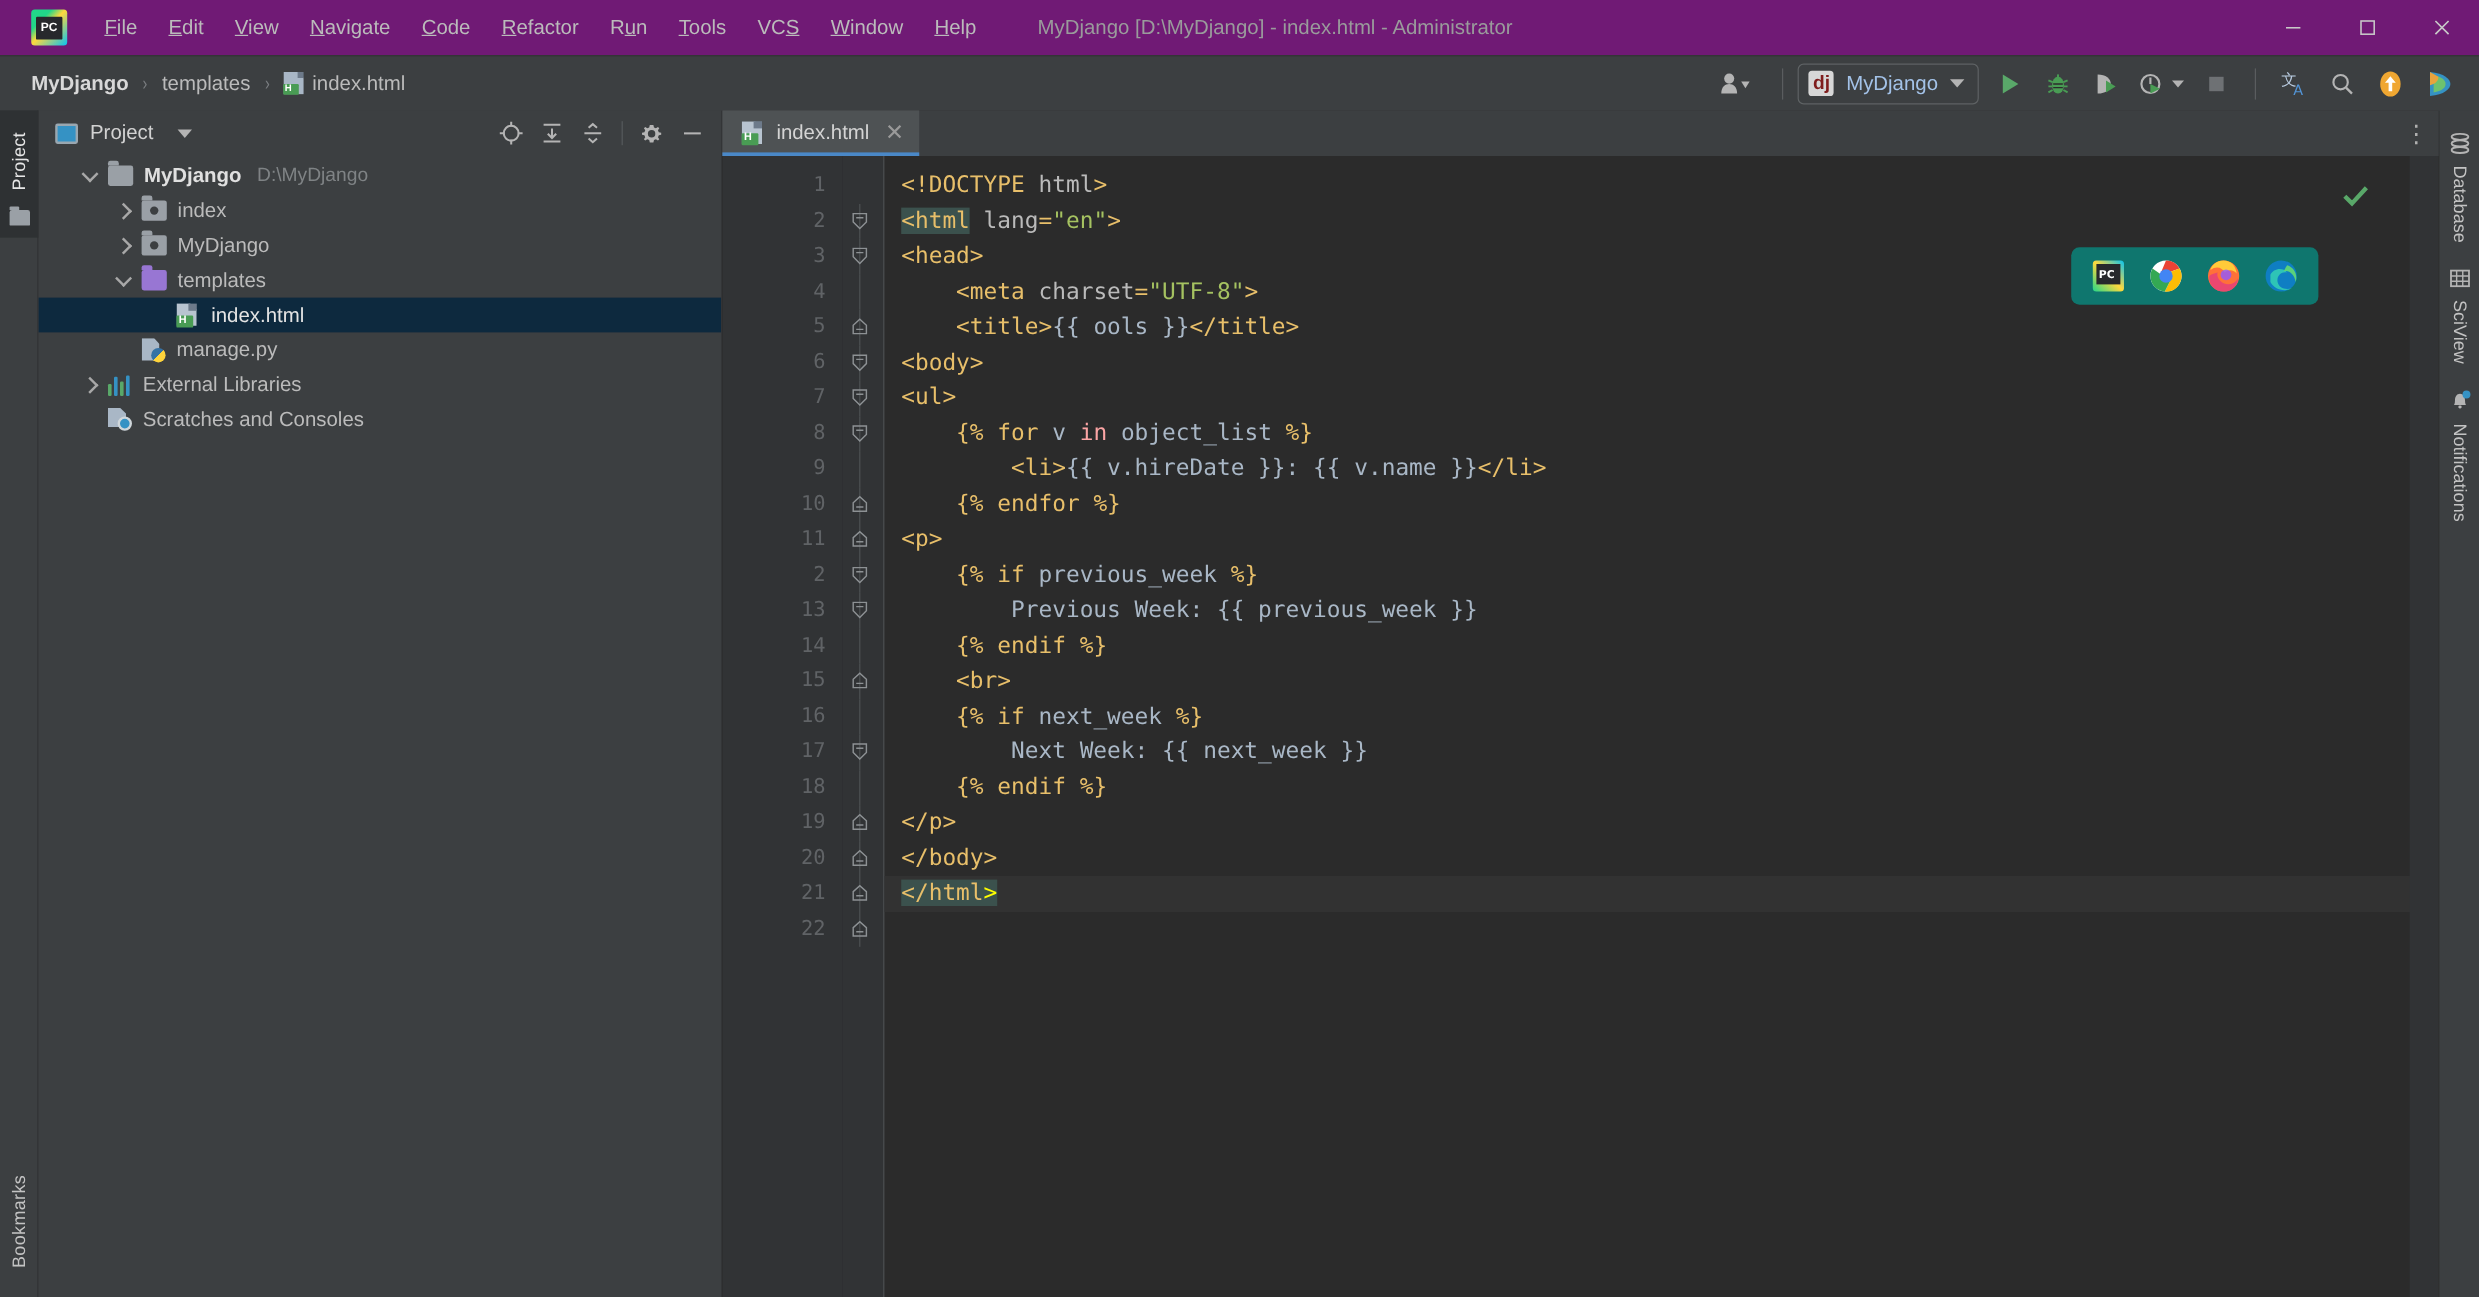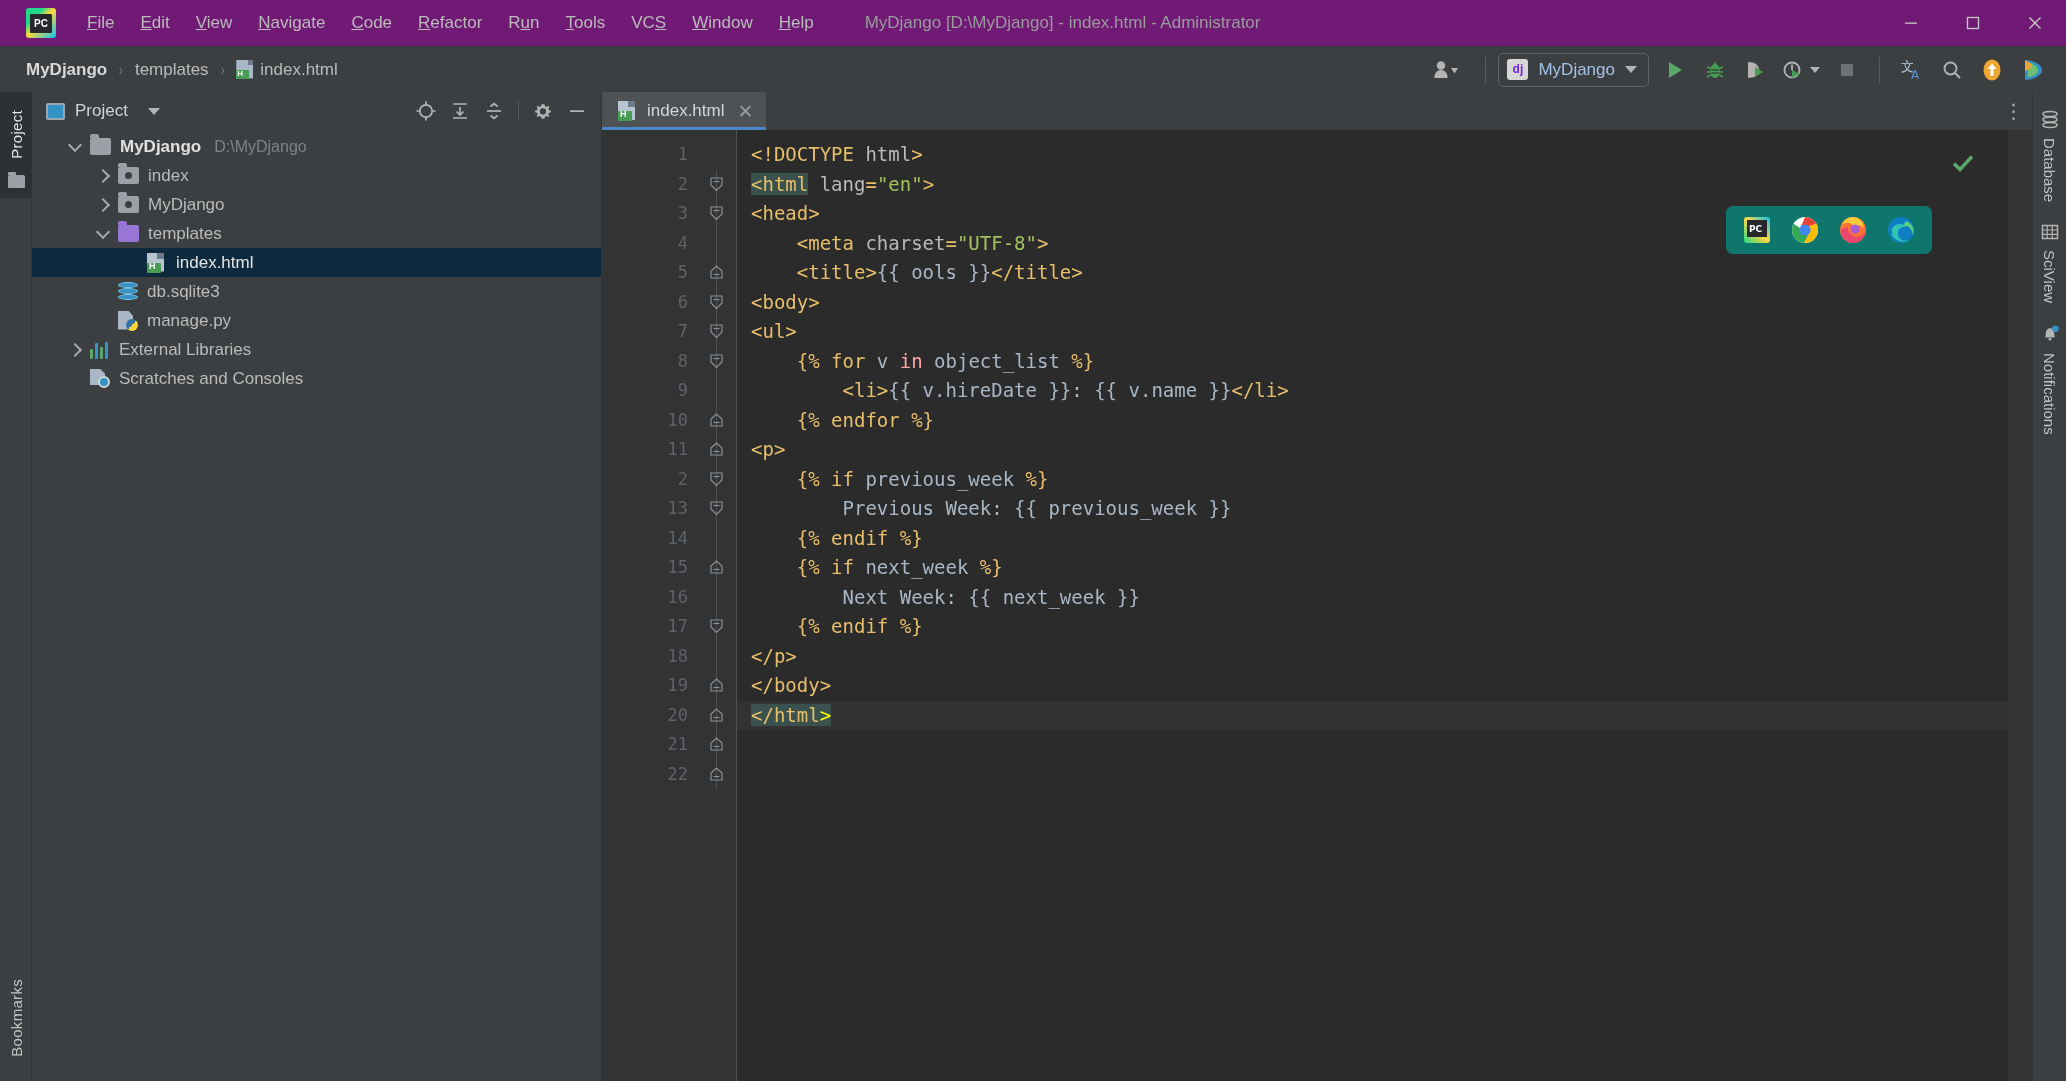--- a/index.html
+++ b/index.html
@@ -121,8 +121,8 @@
   }
   .dj-icon {
     width: 21px; height: 21px; border-radius: 3px;
-    background: #d7d7d7; color: #6d28d9;
-    font-size: 12px; font-weight: bold; line-height: 21px;
+    background: #d7d7d7; color: #7f1d1d;
+    font-size: 16px; font-weight: bold; line-height: 21px;
     text-align: center; font-family: "Liberation Sans", sans-serif;
     flex: 0 0 21px;
   }

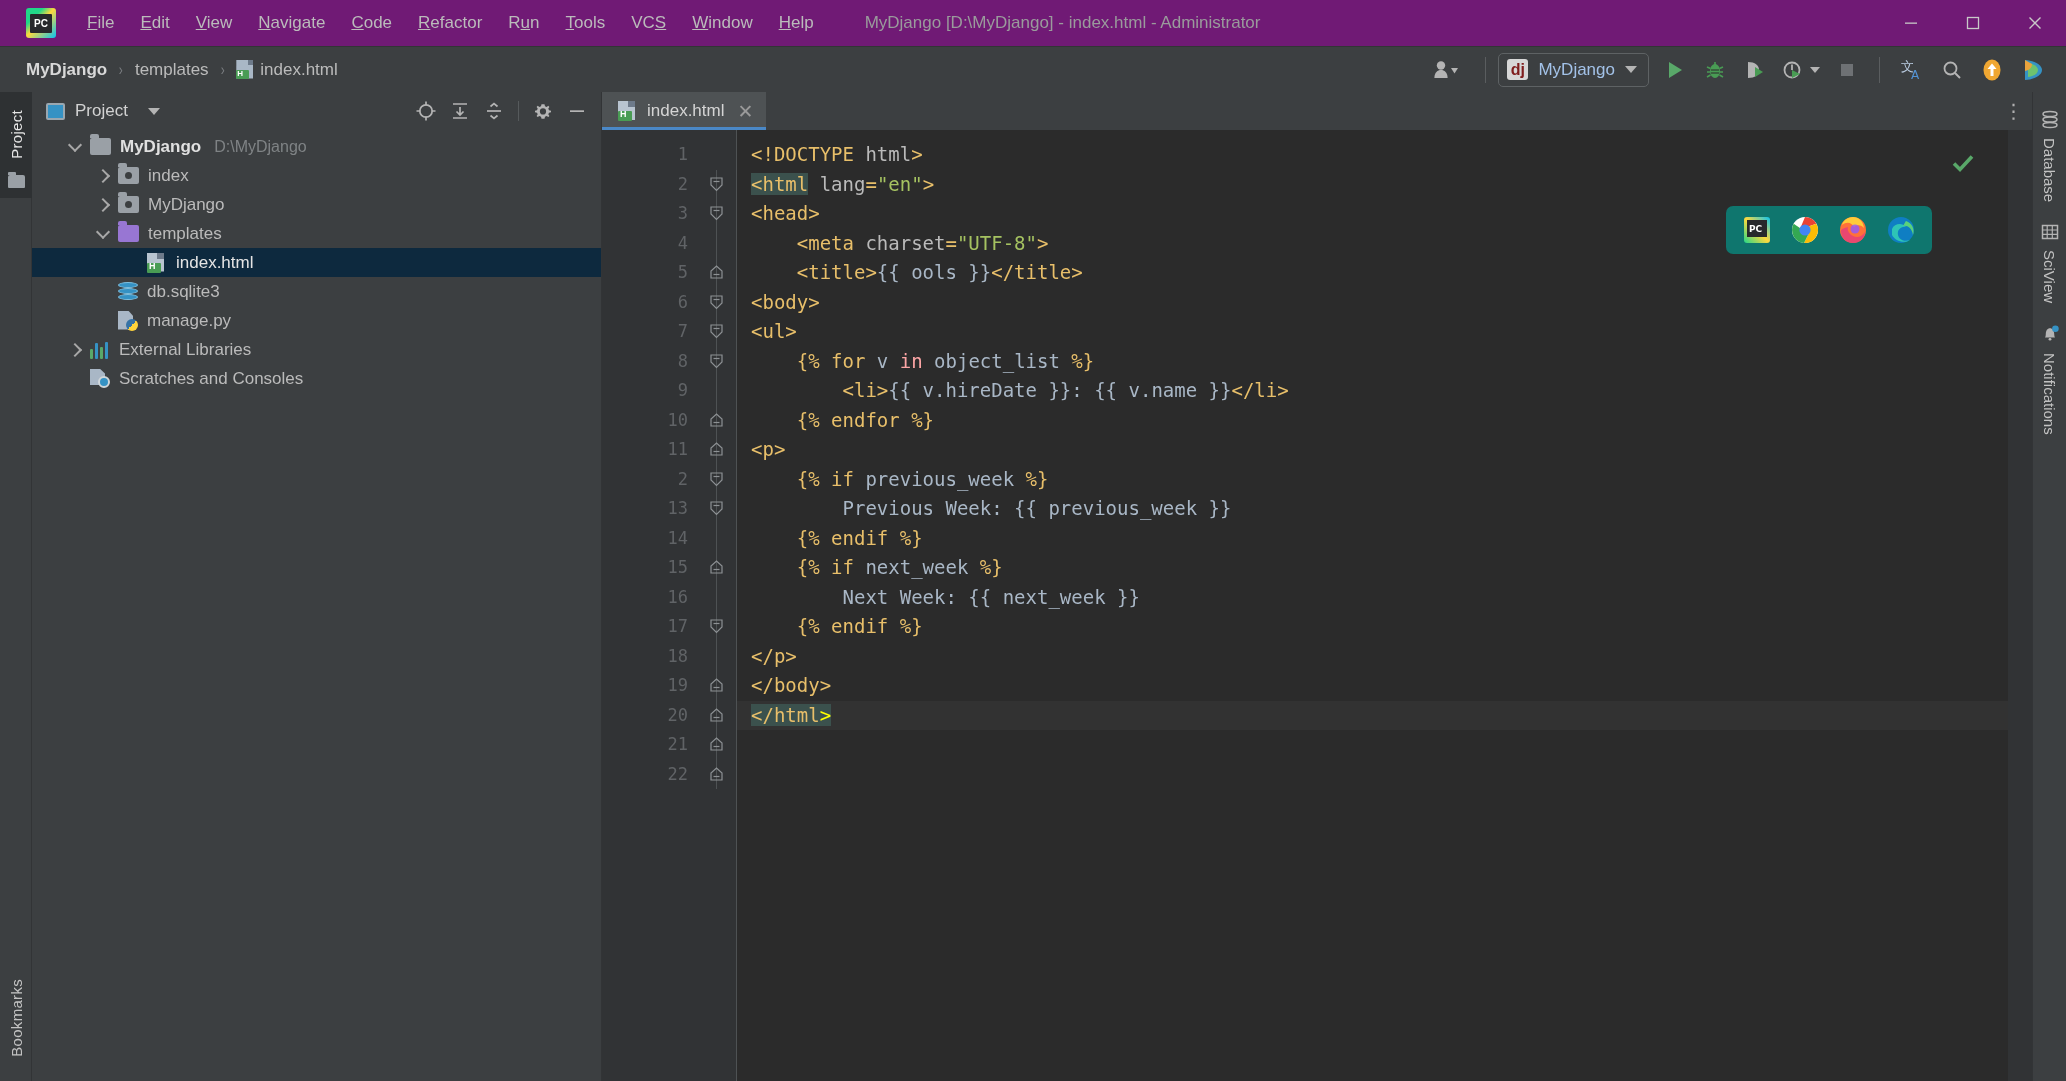--- a/index.html
+++ b/index.html
@@ -618,14 +618,6 @@
           <span class="tlabel" style="color:#e4e4e4">index.html</span>
         </div>
 
-        <div class="trow" style="padding-left:86px">
-          <span class="ic-db">
-            <i style="top:0"></i>
-              <i style="top:6px"></i>
-              <i style="top:12px"></i>
-          </span>
-          <span class="tlabel">db.sqlite3</span>
-        </div>
 
         <div class="trow" style="padding-left:86px">
           <span class="ic-py">

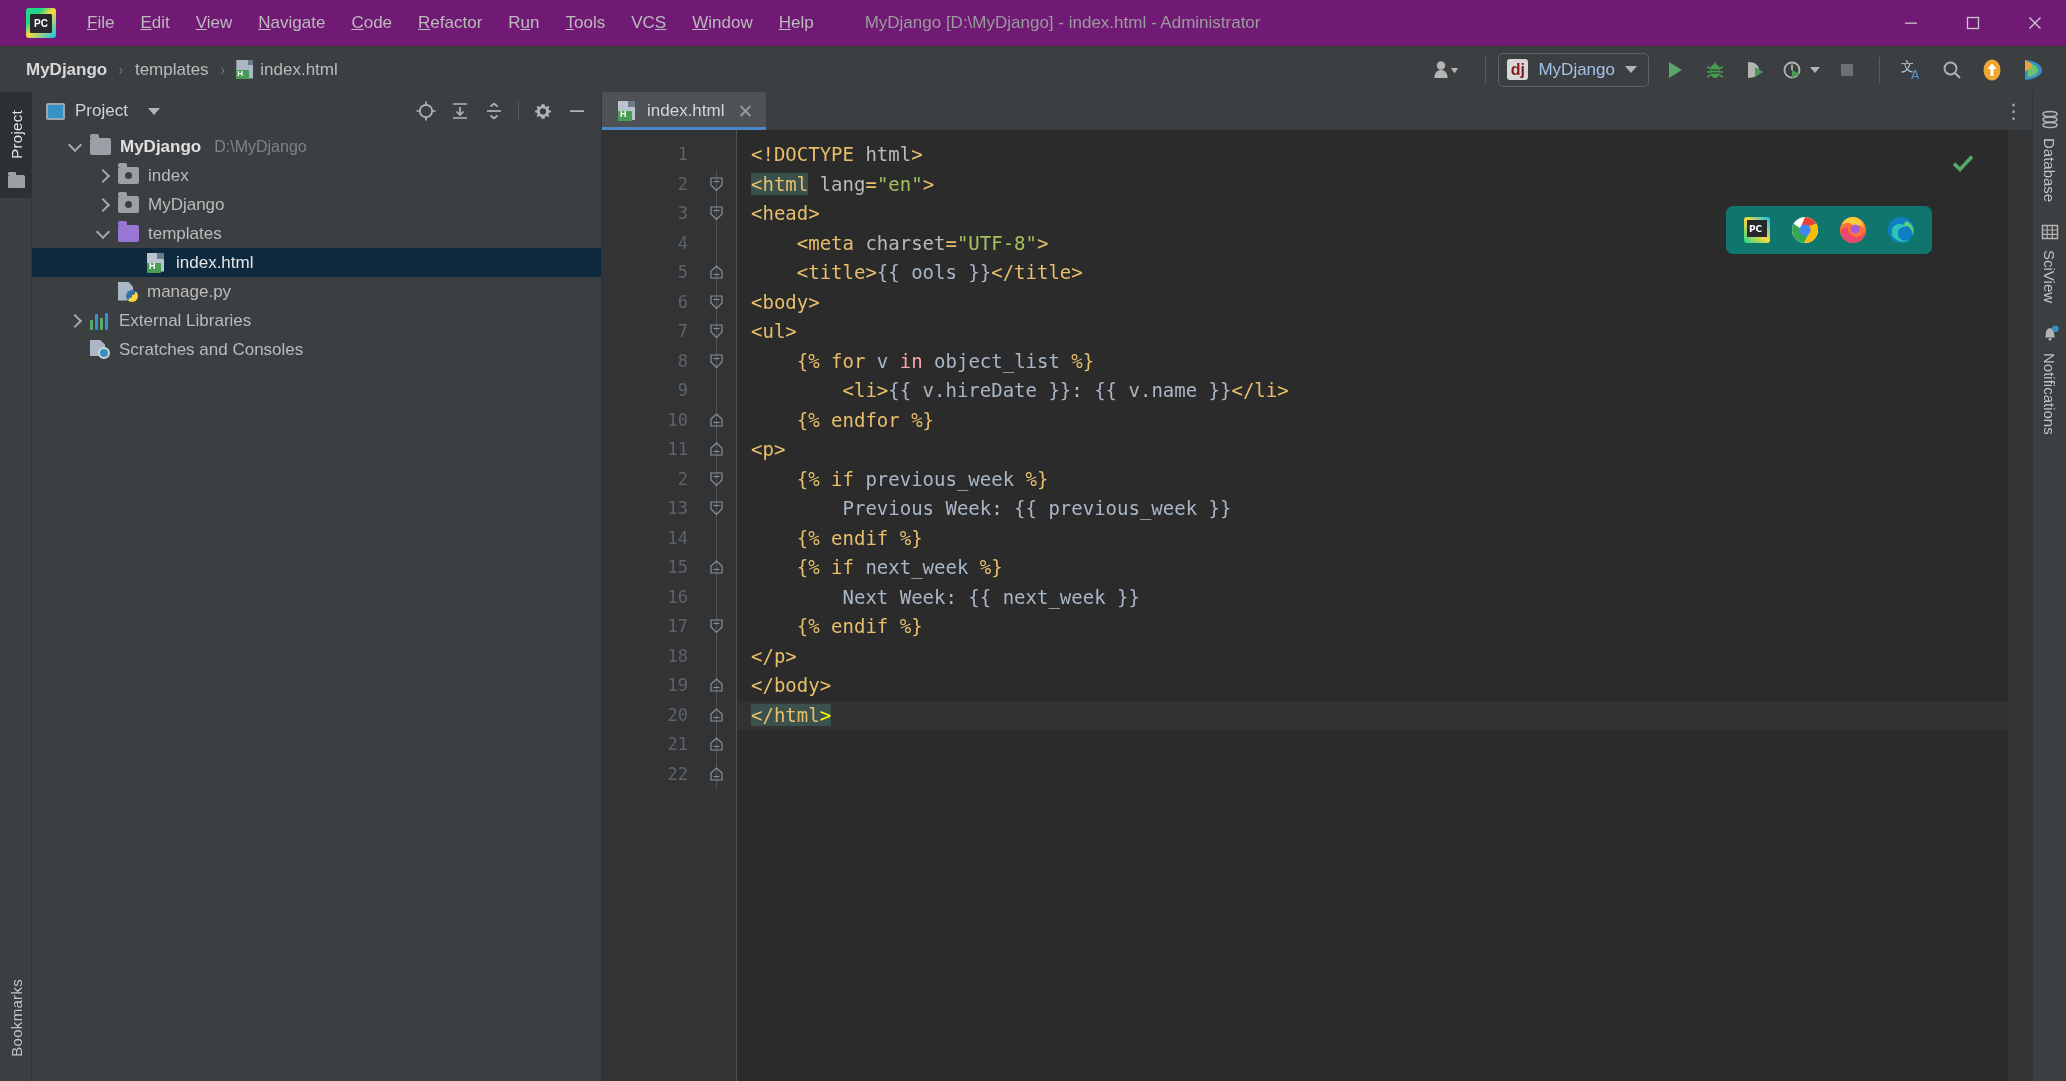--- a/index.html
+++ b/index.html
@@ -880,6 +880,7 @@
             <div class="cline"><span class="t-dj">    {% </span><span class="t-dj">if</span><span class="t-plain"> previous_week </span><span class="t-dj">%}</span></div>
             <div class="cline"><span class="t-plain">        Previous Week: {{ previous_week }}</span></div>
             <div class="cline"><span class="t-dj">    {% </span><span class="t-dj">endif</span><span class="t-dj"> %}</span></div>
+            <div class="cline"><span class="t-tag">    &lt;br&gt;</span></div>
             <div class="cline"><span class="t-dj">    {% </span><span class="t-dj">if</span><span class="t-plain"> next_week </span><span class="t-dj">%}</span></div>
             <div class="cline"><span class="t-plain">        Next Week: {{ next_week }}</span></div>
             <div class="cline"><span class="t-dj">    {% </span><span class="t-dj">endif</span><span class="t-dj"> %}</span></div>

